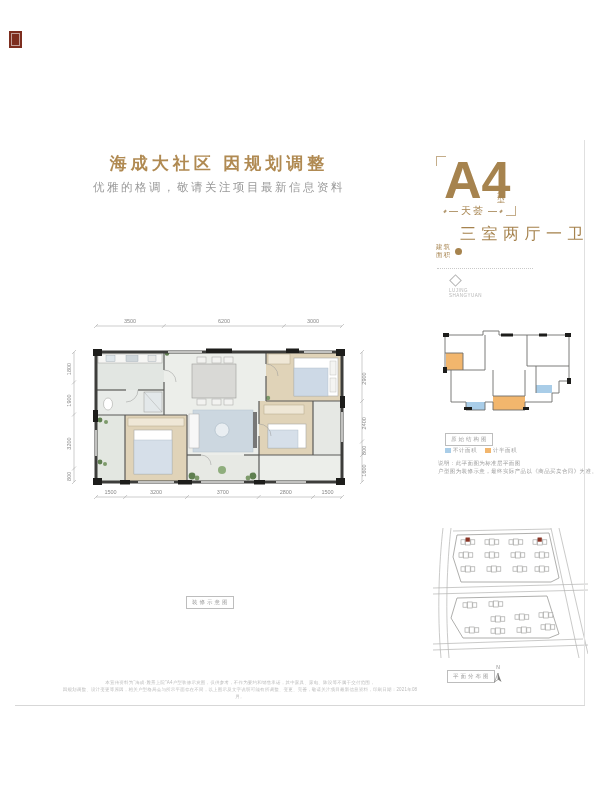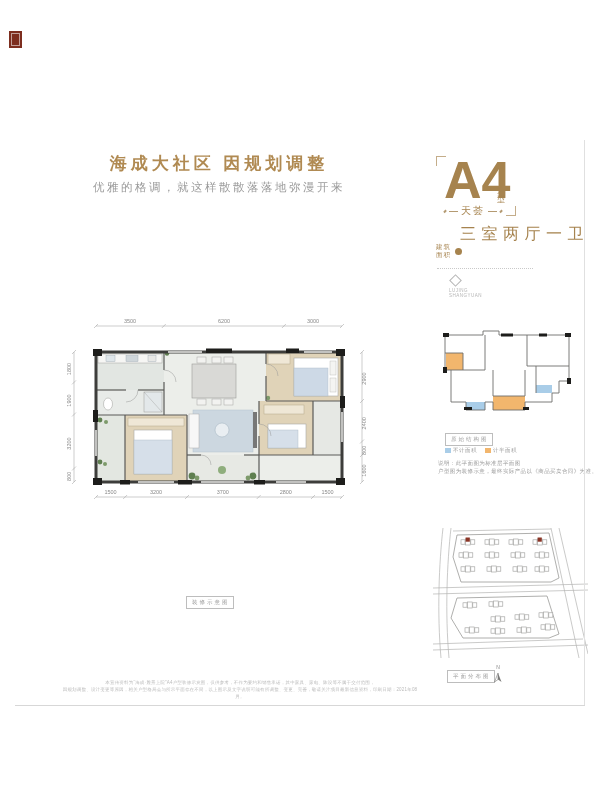--- a/index.html
+++ b/index.html
@@ -65,7 +65,7 @@
   </div>
 
 <div class="abs headline">海成大社区 因规划调整</div>
-<div class="abs subhead">优雅的格调，就这样散散落落地弥漫开来</div>
+<div class="abs subhead">优雅的格调，敬请关注项目最新信息资料</div>
 
 <div class="abs bracket-tl"></div>
 <div class="abs bracket-br"></div>

